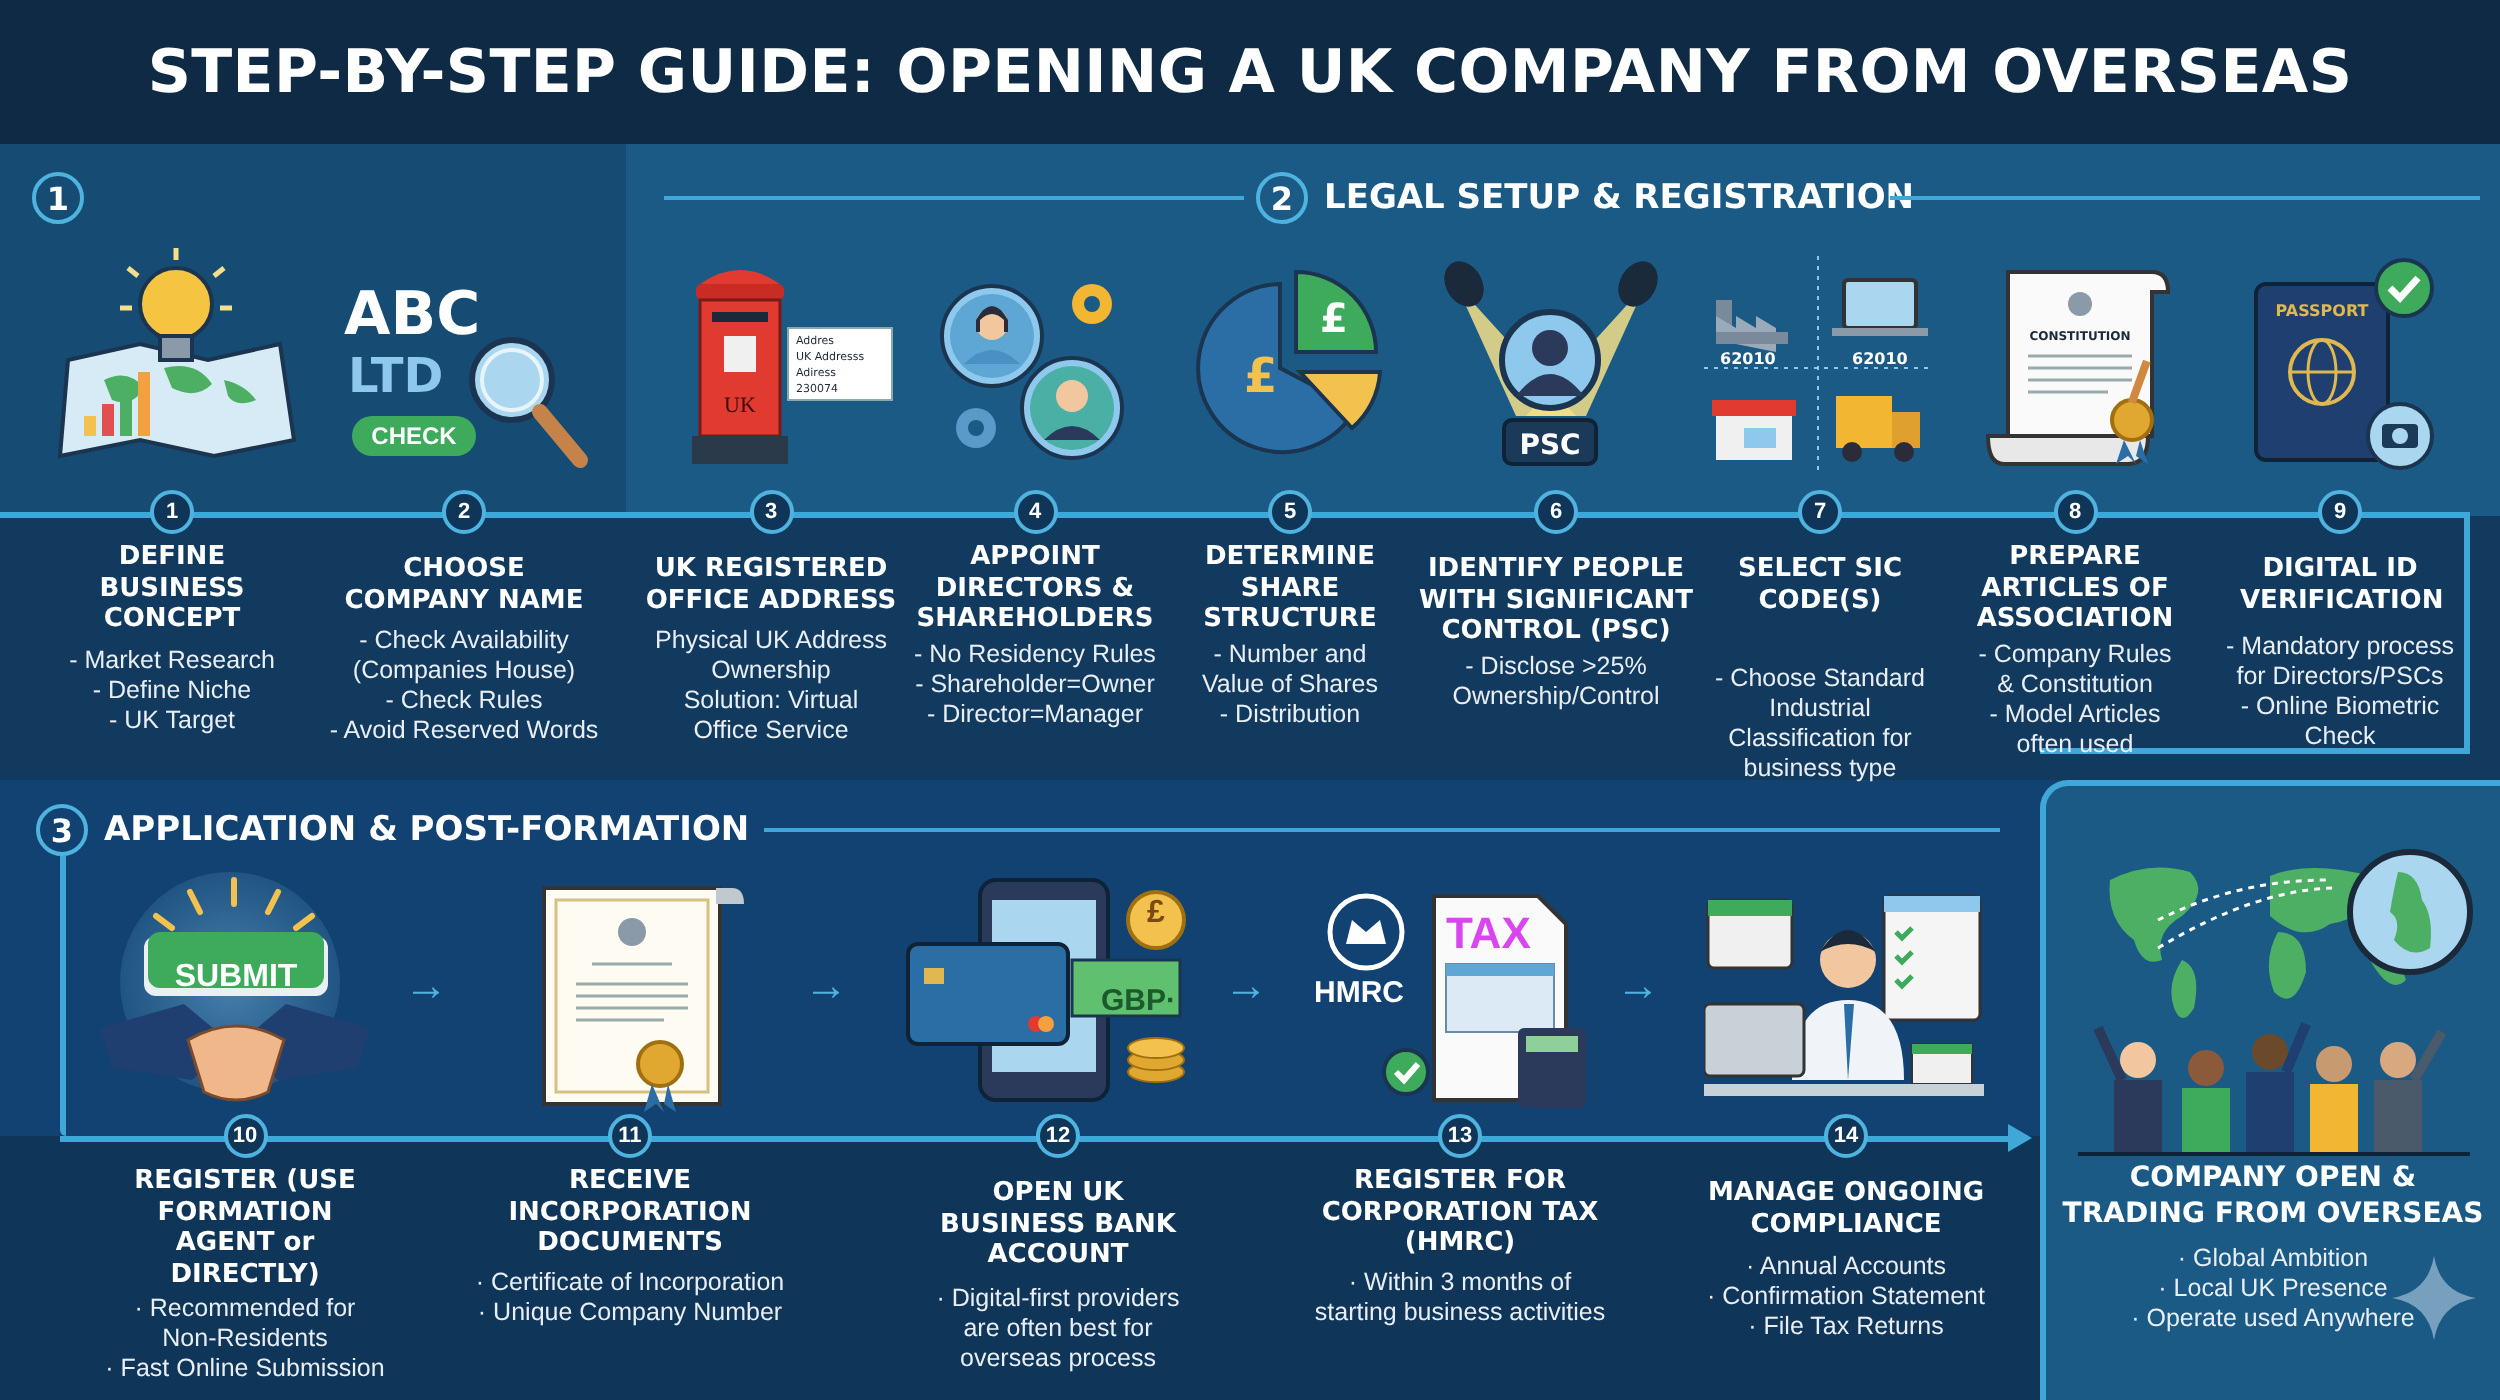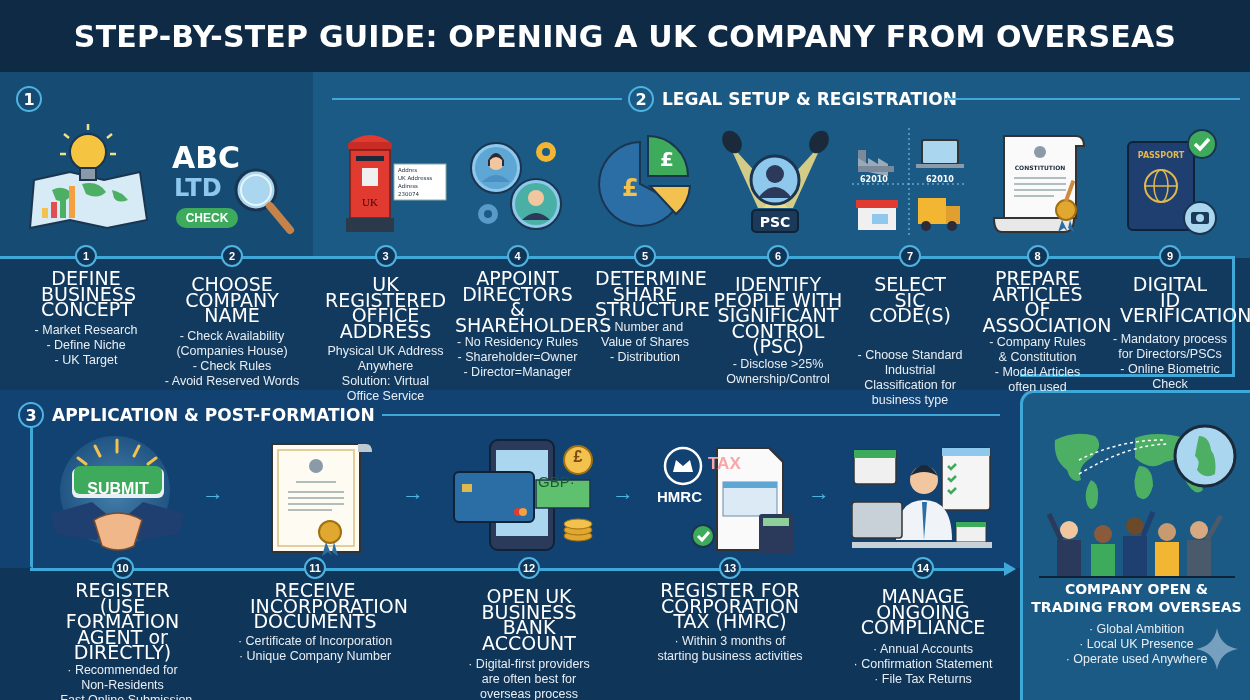--- a/index.html
+++ b/index.html
@@ -20,7 +20,7 @@
 .timeline{height:3px;background:#3fa8d8}
 .step-num{width:22px;height:22px;border-radius:50%;border:2px solid #4fb3e0;background:#0f3558;display:flex;align-items:center;justify-content:center;font-size:11px;font-weight:bold;color:#fff}
 .step{position:absolute;text-align:center;display:flex;flex-direction:column;align-items:center}
-.step .t{font-family:"DejaVu Sans",sans-serif;font-weight:normal;font-size:19px;line-height:15.5px;color:#fff;margin-top:4px}
+.step .t{font-family:"DejaVu Sans",sans-serif;font-weight:bold;font-size:13px;line-height:15.5px;color:#fff;margin-top:4px}
 .step .d{font-size:12.5px;line-height:15px;color:#e8eef4;margin-top:5px}
 .icon{position:absolute}
 .arrow{position:absolute;color:#4fb3e0;font-size:22px;font-weight:bold}

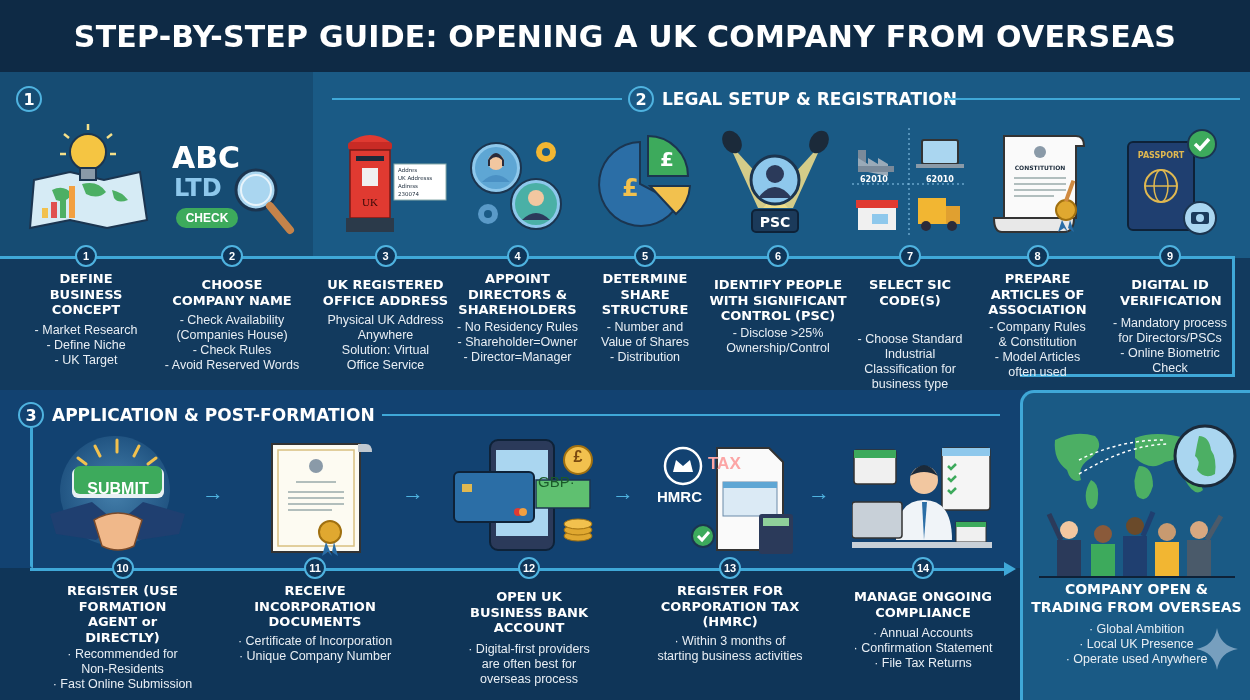--- a/index.html
+++ b/index.html
@@ -219,7 +219,7 @@
   <div class="t" style="width:130px;margin-top:10px">UK REGISTERED OFFICE ADDRESS</div>
   <div class="d">
       <div>Physical UK Address</div>
-      <div>Anywhere</div>
+      <div>Ownership</div>
       <div>Solution: Virtual</div>
       <div>Office Service</div>
     </div>

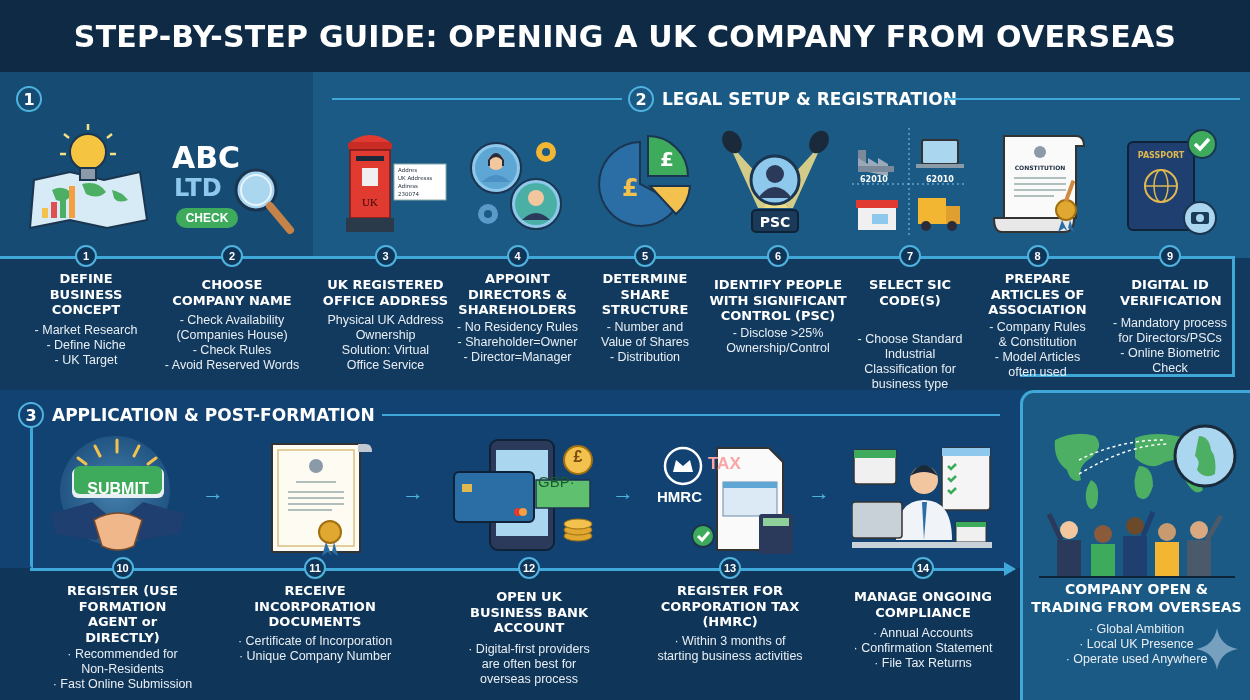--- a/index.html
+++ b/index.html
@@ -350,7 +350,7 @@
       <path d="M43,92 l4,4 l7,-8" fill="none" stroke="#fff" stroke-width="3"></path>
   </svg>
   <div class="abs" style="left:2px;top:44px;font-weight:bold;font-size:15px;color:#fff">HMRC</div>
-  <div class="abs" style="left:53px;top:10px;font-weight:bold;font-size:17px;color:#fca5a5">TAX</div>
+  <div class="abs" style="left:68px;top:10px;font-weight:bold;font-size:22px;color:#d946ef">TAX</div>
 </div>
 <span class="arrow" style="left:808px;top:480px">→</span>
 

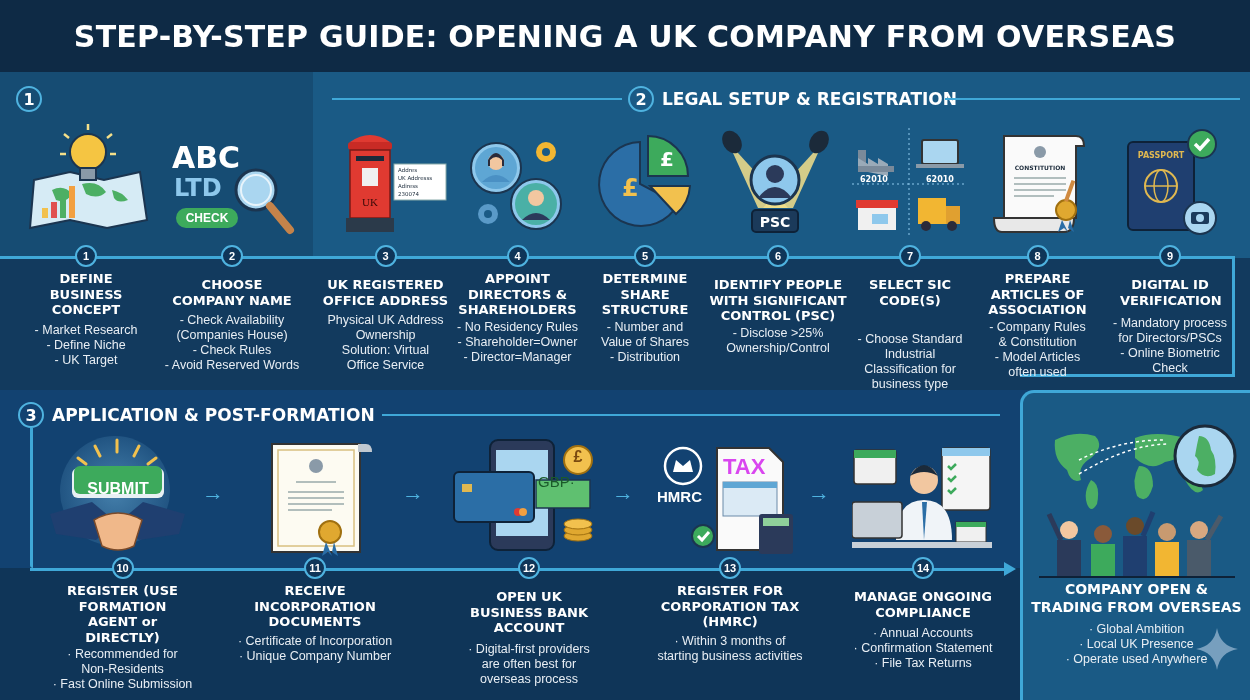--- a/index.html
+++ b/index.html
@@ -332,7 +332,7 @@
       <ellipse cx="126" cy="94" rx="14" ry="5" fill="#e0a830" stroke="#a07010"></ellipse>
       <ellipse cx="126" cy="88" rx="14" ry="5" fill="#f2c14e" stroke="#a07010"></ellipse>
   </svg>
-  <div class="abs" style="left:86px;top:37px;width:50px;text-align:left;font-weight:normal;font-size:15px;color:#1b5a2a">GBP·</div>
+  <div class="abs" style="left:86px;top:56px;width:50px;text-align:right;font-weight:bold;font-size:15px;color:#1b5a2a">GBP·</div>
   <div class="abs" style="left:114px;top:12px;width:24px;text-align:center;font-weight:bold;font-size:16px;color:#7a4a10">£</div>
 </div>
 <span class="arrow" style="left:612px;top:480px">→</span>

